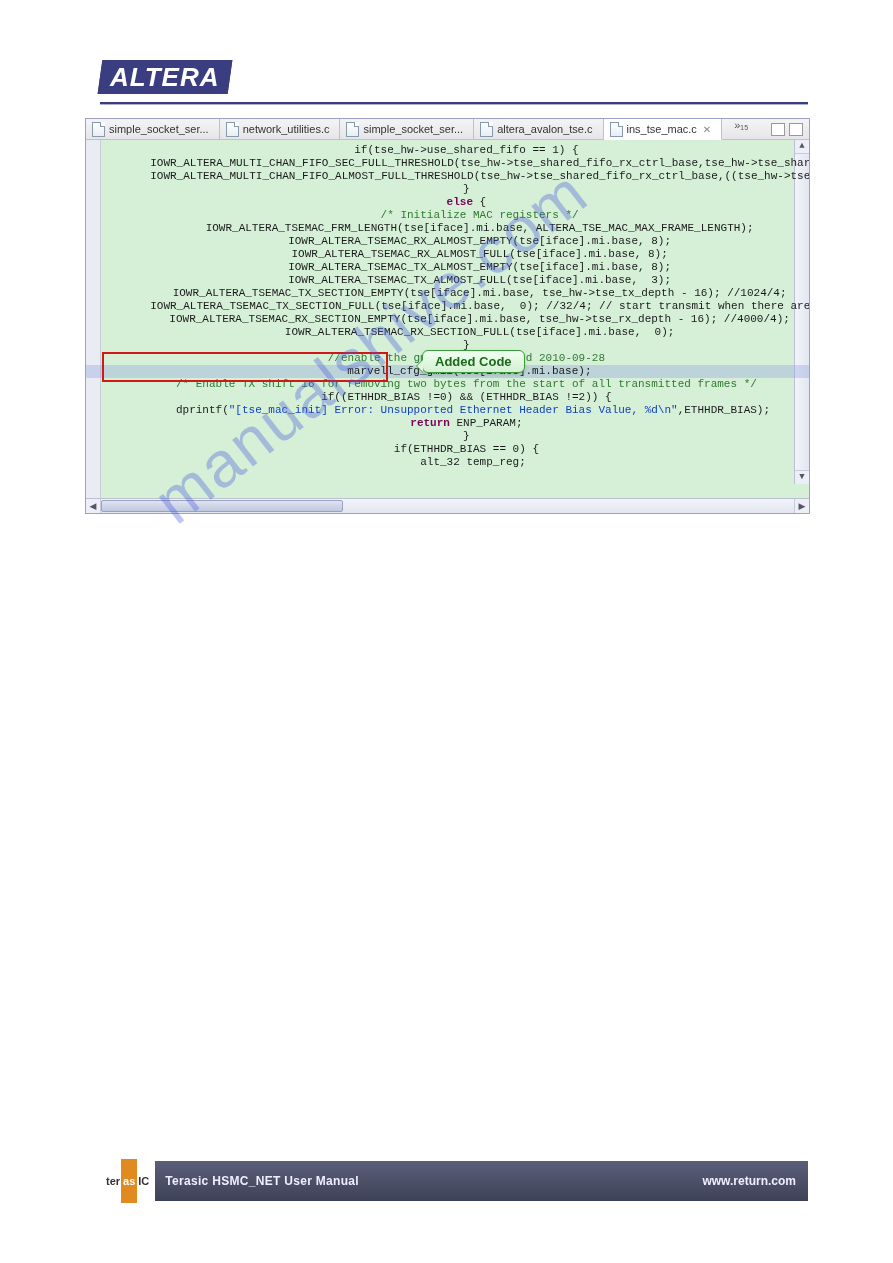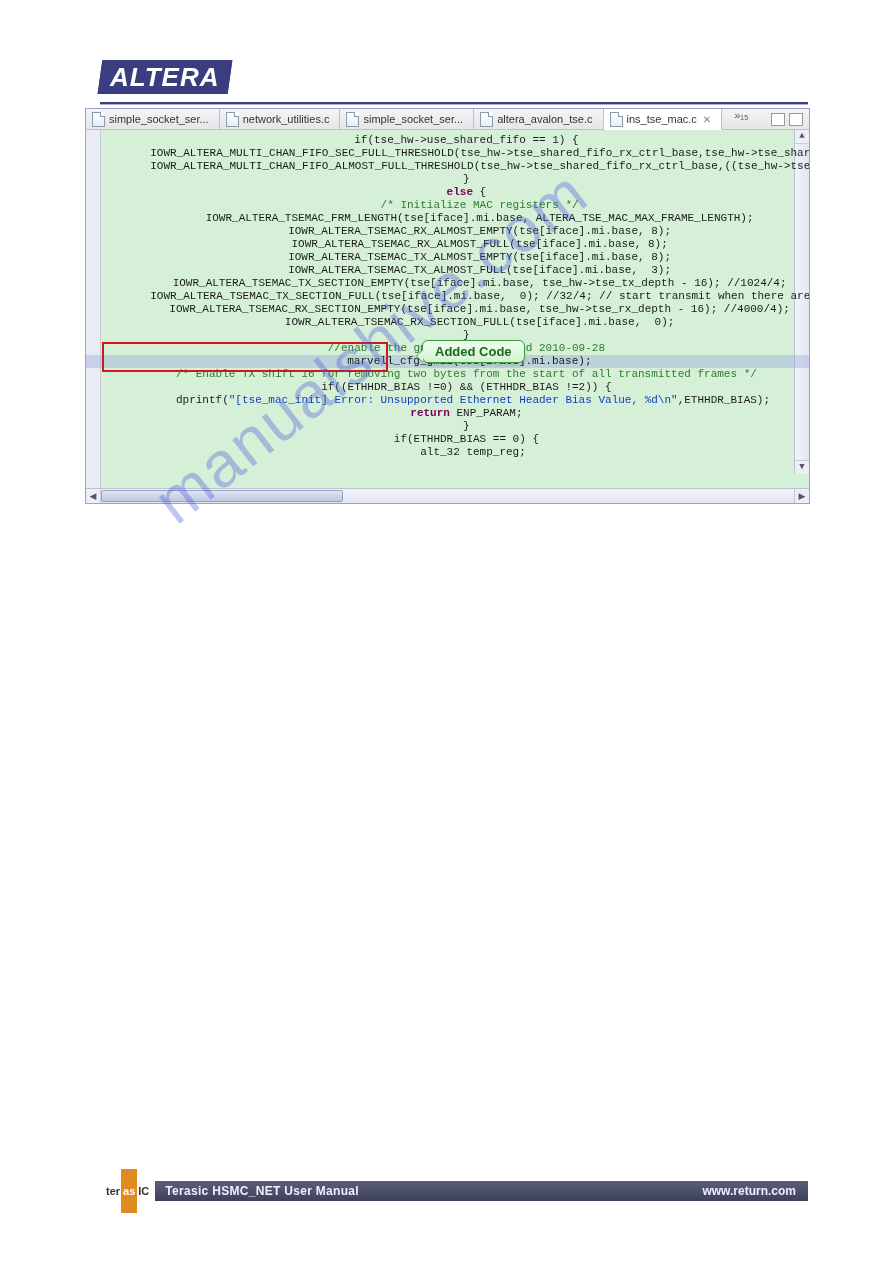--- a/index.html
+++ b/index.html
@@ -48,7 +48,7 @@
   }
   .editor {
     position: absolute;
-    top: 108px;
+    top: 118px;
     left: 85px;
     width: 723px;
     border: 1px solid #9da1c8;

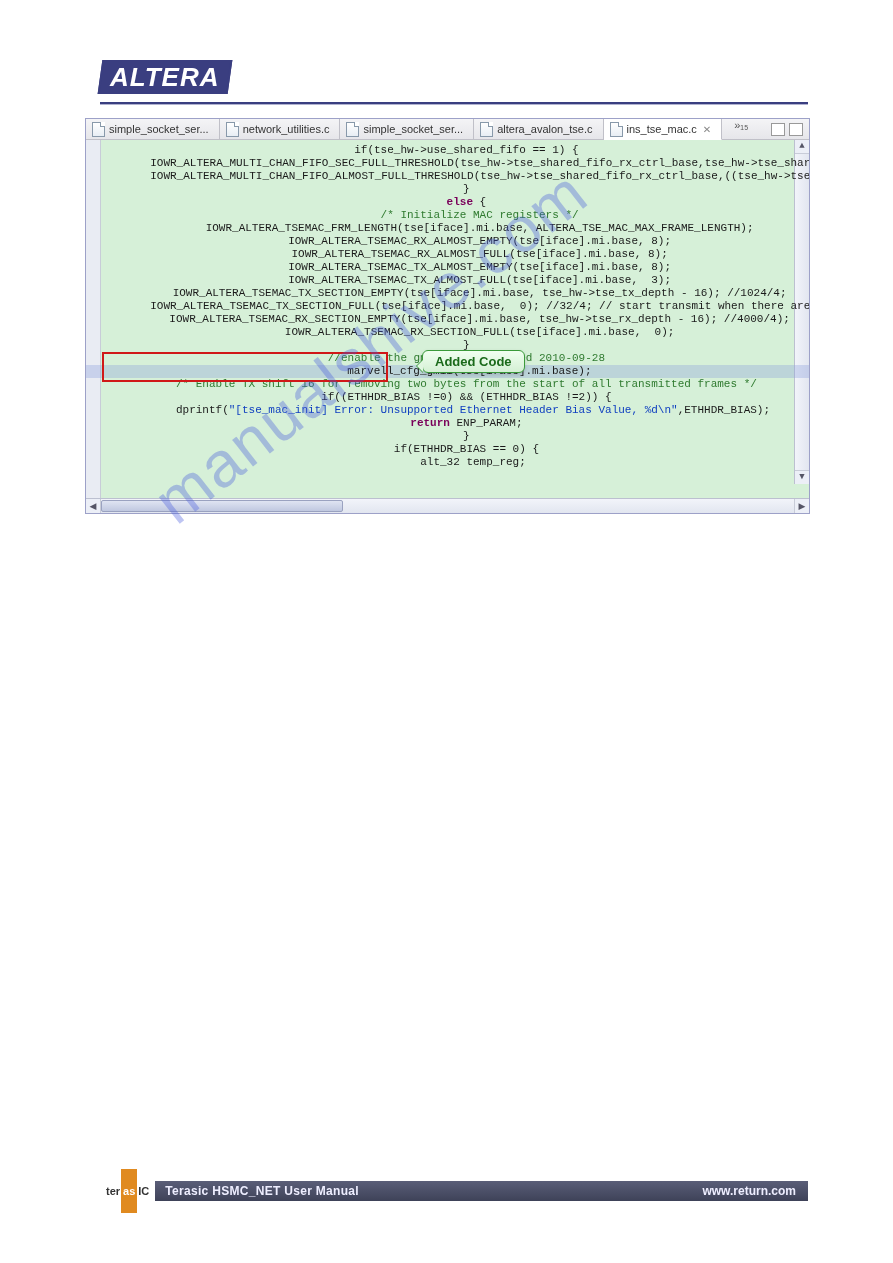--- a/index.html
+++ b/index.html
@@ -165,7 +165,7 @@
     bottom: 62px;
     left: 100px;
     right: 85px;
-    height: 20px;
+    height: 40px;
     background: linear-gradient(#5a5e78,#3e4258);
     color: #eef;
     display:flex;align-items:center;

